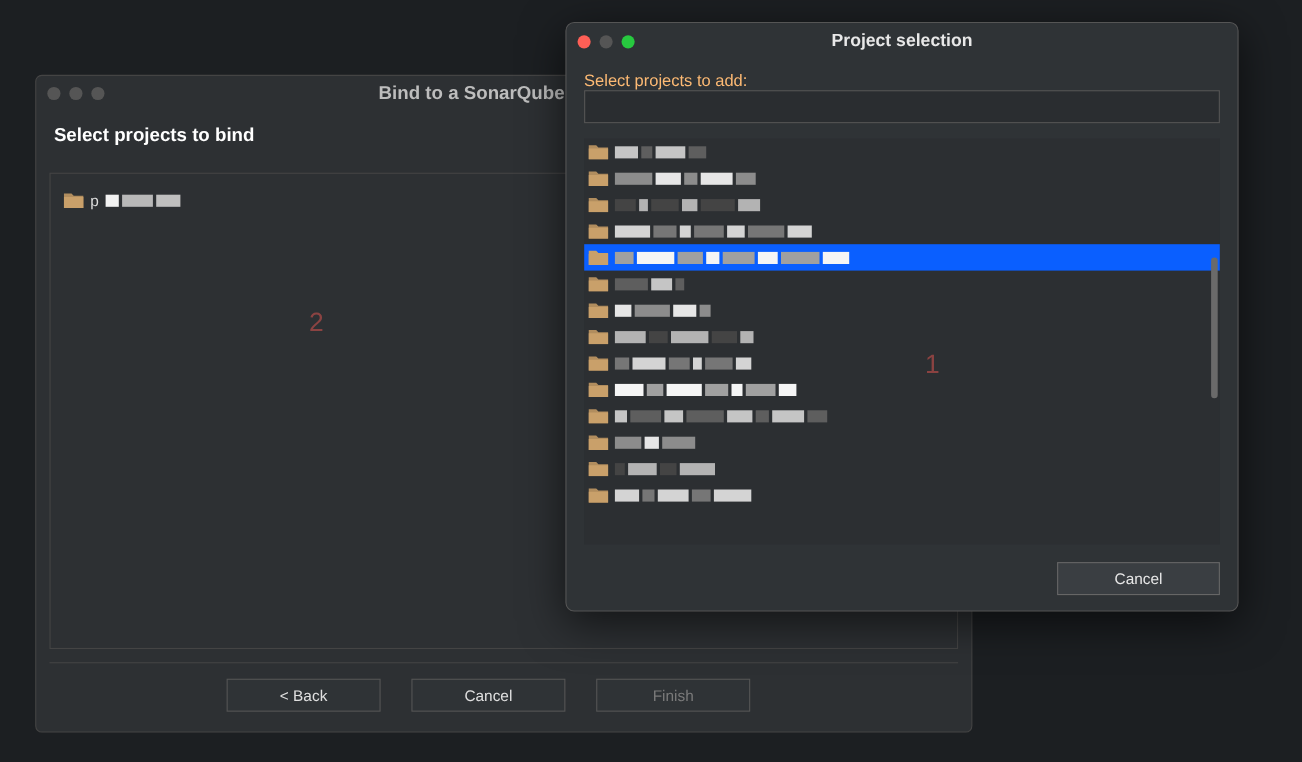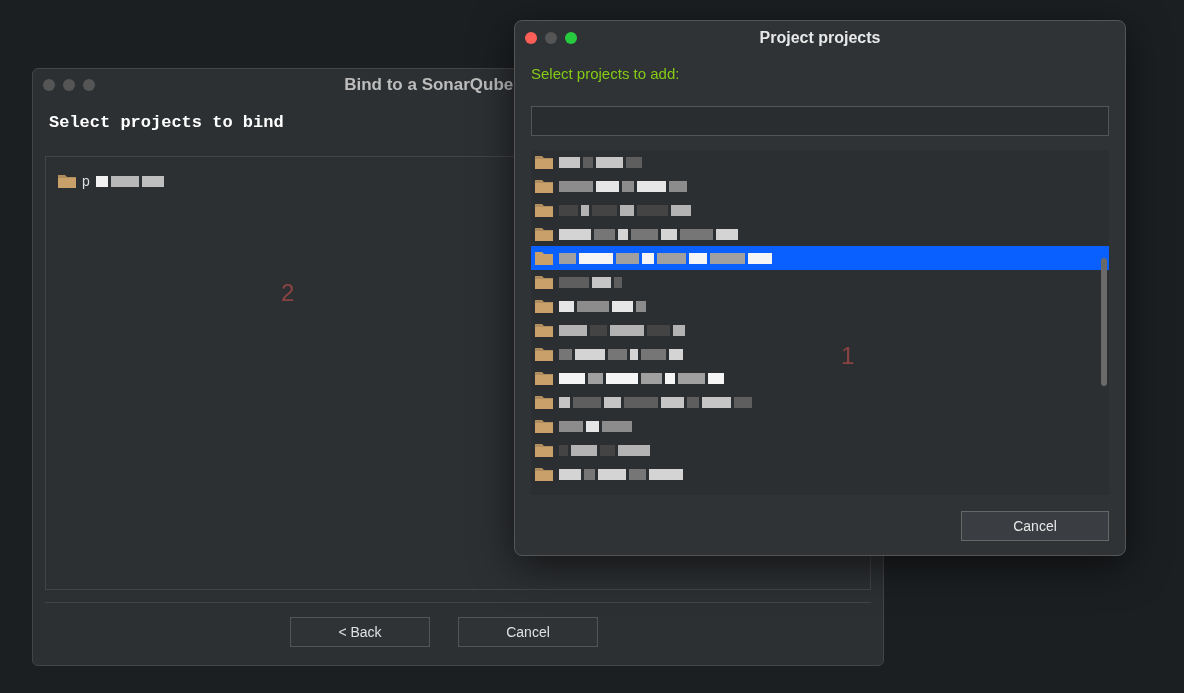--- a/index.html
+++ b/index.html
@@ -286,7 +286,7 @@
       <span class="traffic-light dim"></span>
       <span class="traffic-light max"></span>
     </div>
-    <div class="dialog-title">Project projects</div>
+    <div class="dialog-title">Project selection</div>
   </div>
   <div class="dialog-body">
     <div class="dialog-label">Select projects to add:</div>

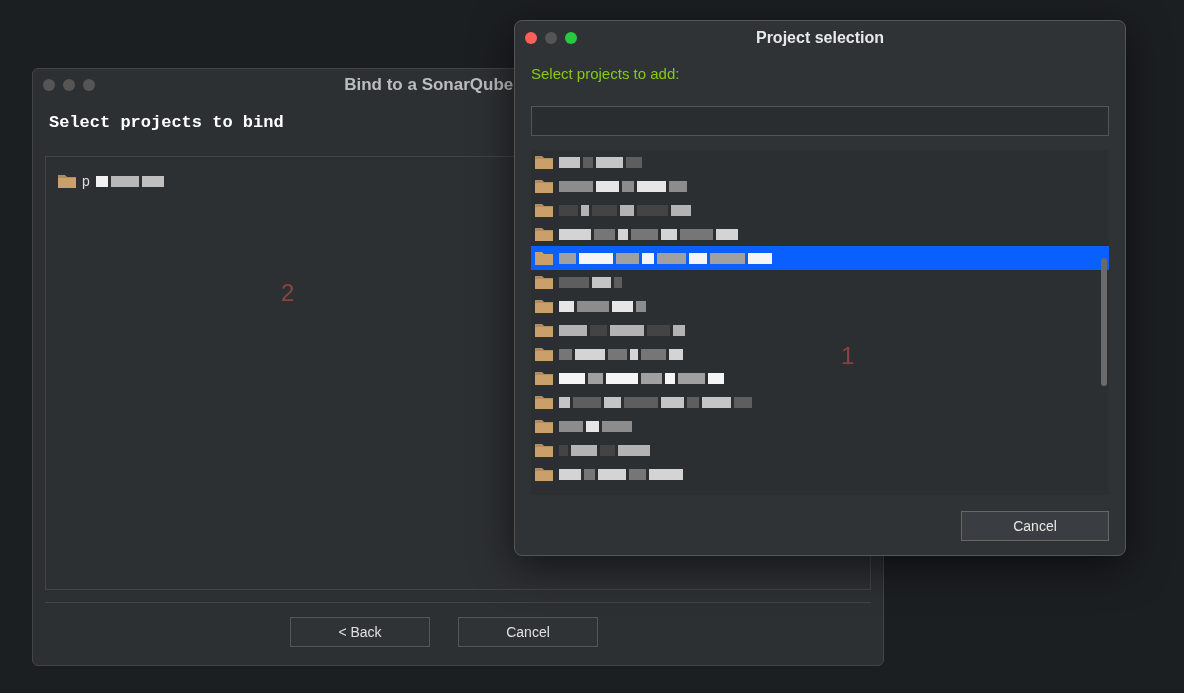--- a/index.html
+++ b/index.html
@@ -156,9 +156,9 @@
       overflow: hidden;
     }
     .dialog-label {
-      color: #84cc16;
+      color: #fdba74;
       font-size: 15px;
-      margin-bottom: 24px;
+      margin-bottom: 0;
     }
     .dialog-input {
       width: 100%;

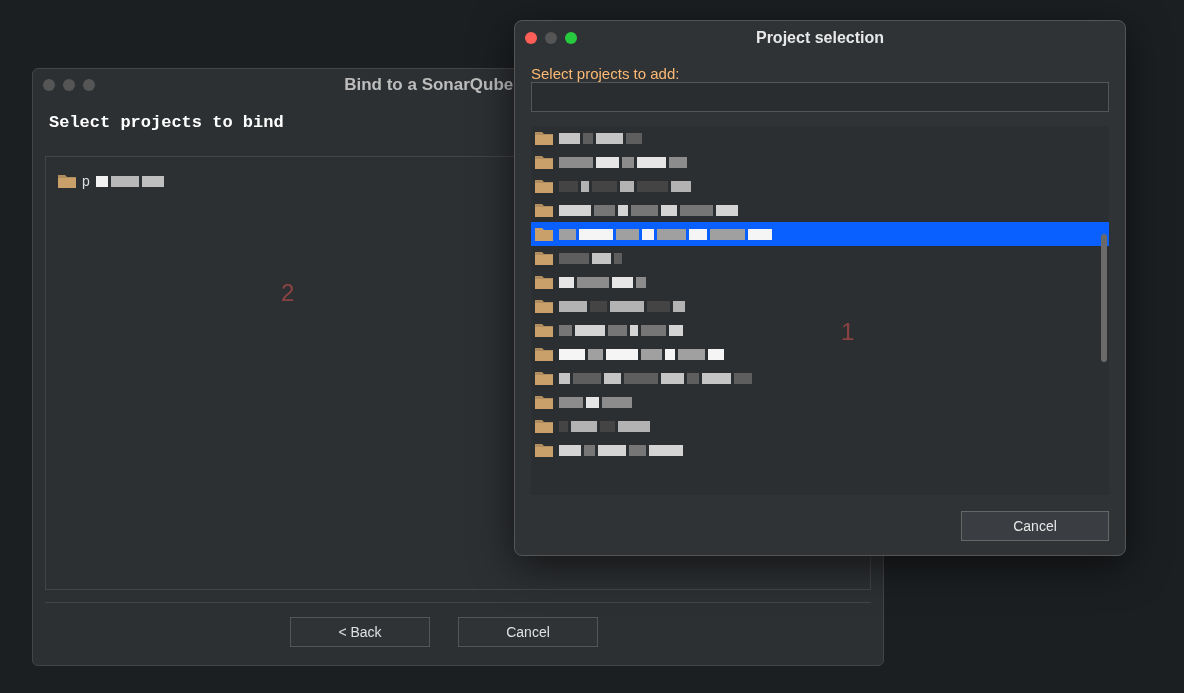--- a/index.html
+++ b/index.html
@@ -60,7 +60,6 @@
     }
     .wizard-header {
       padding: 12px 16px 24px 16px;
-      font-family: Liberation Mono, monospace;
     }
     .wizard-header-title {
       color: #fff;

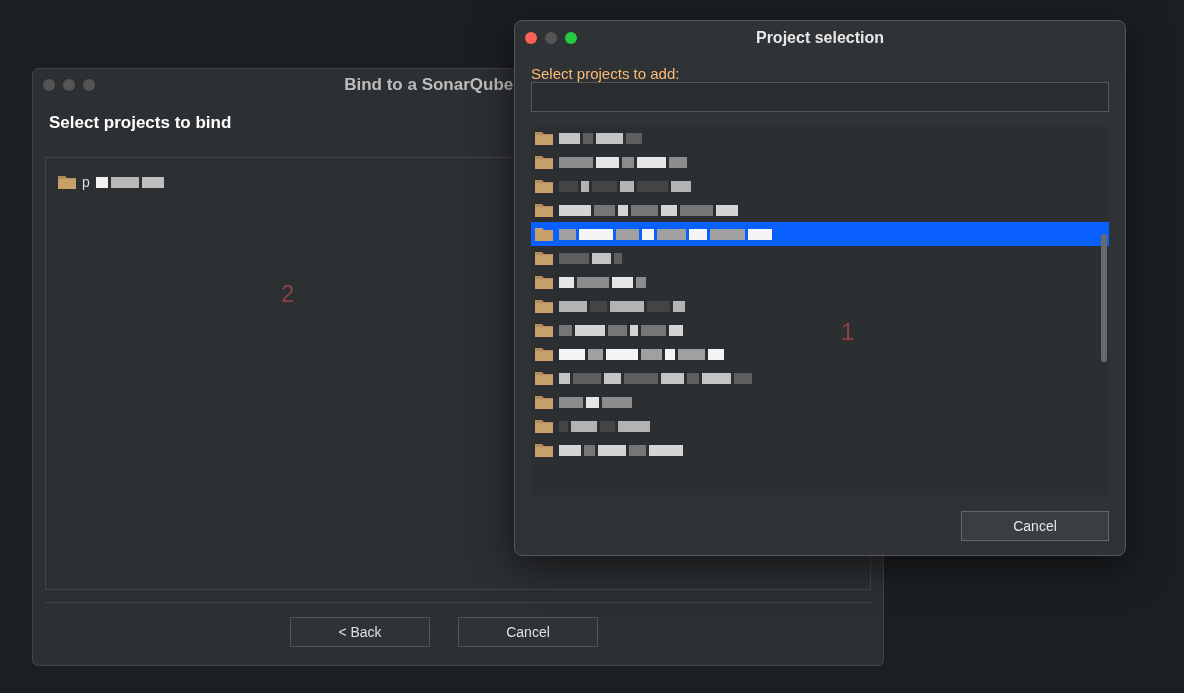--- a/index.html
+++ b/index.html
@@ -275,6 +275,9 @@
     <div class="btn-group">
       <button class="wizard-btn">Cancel</button>
     </div>
+    <div class="btn-group">
+      <button class="wizard-btn disabled">Finish</button>
+    </div>
   </div>
 </div>
 

